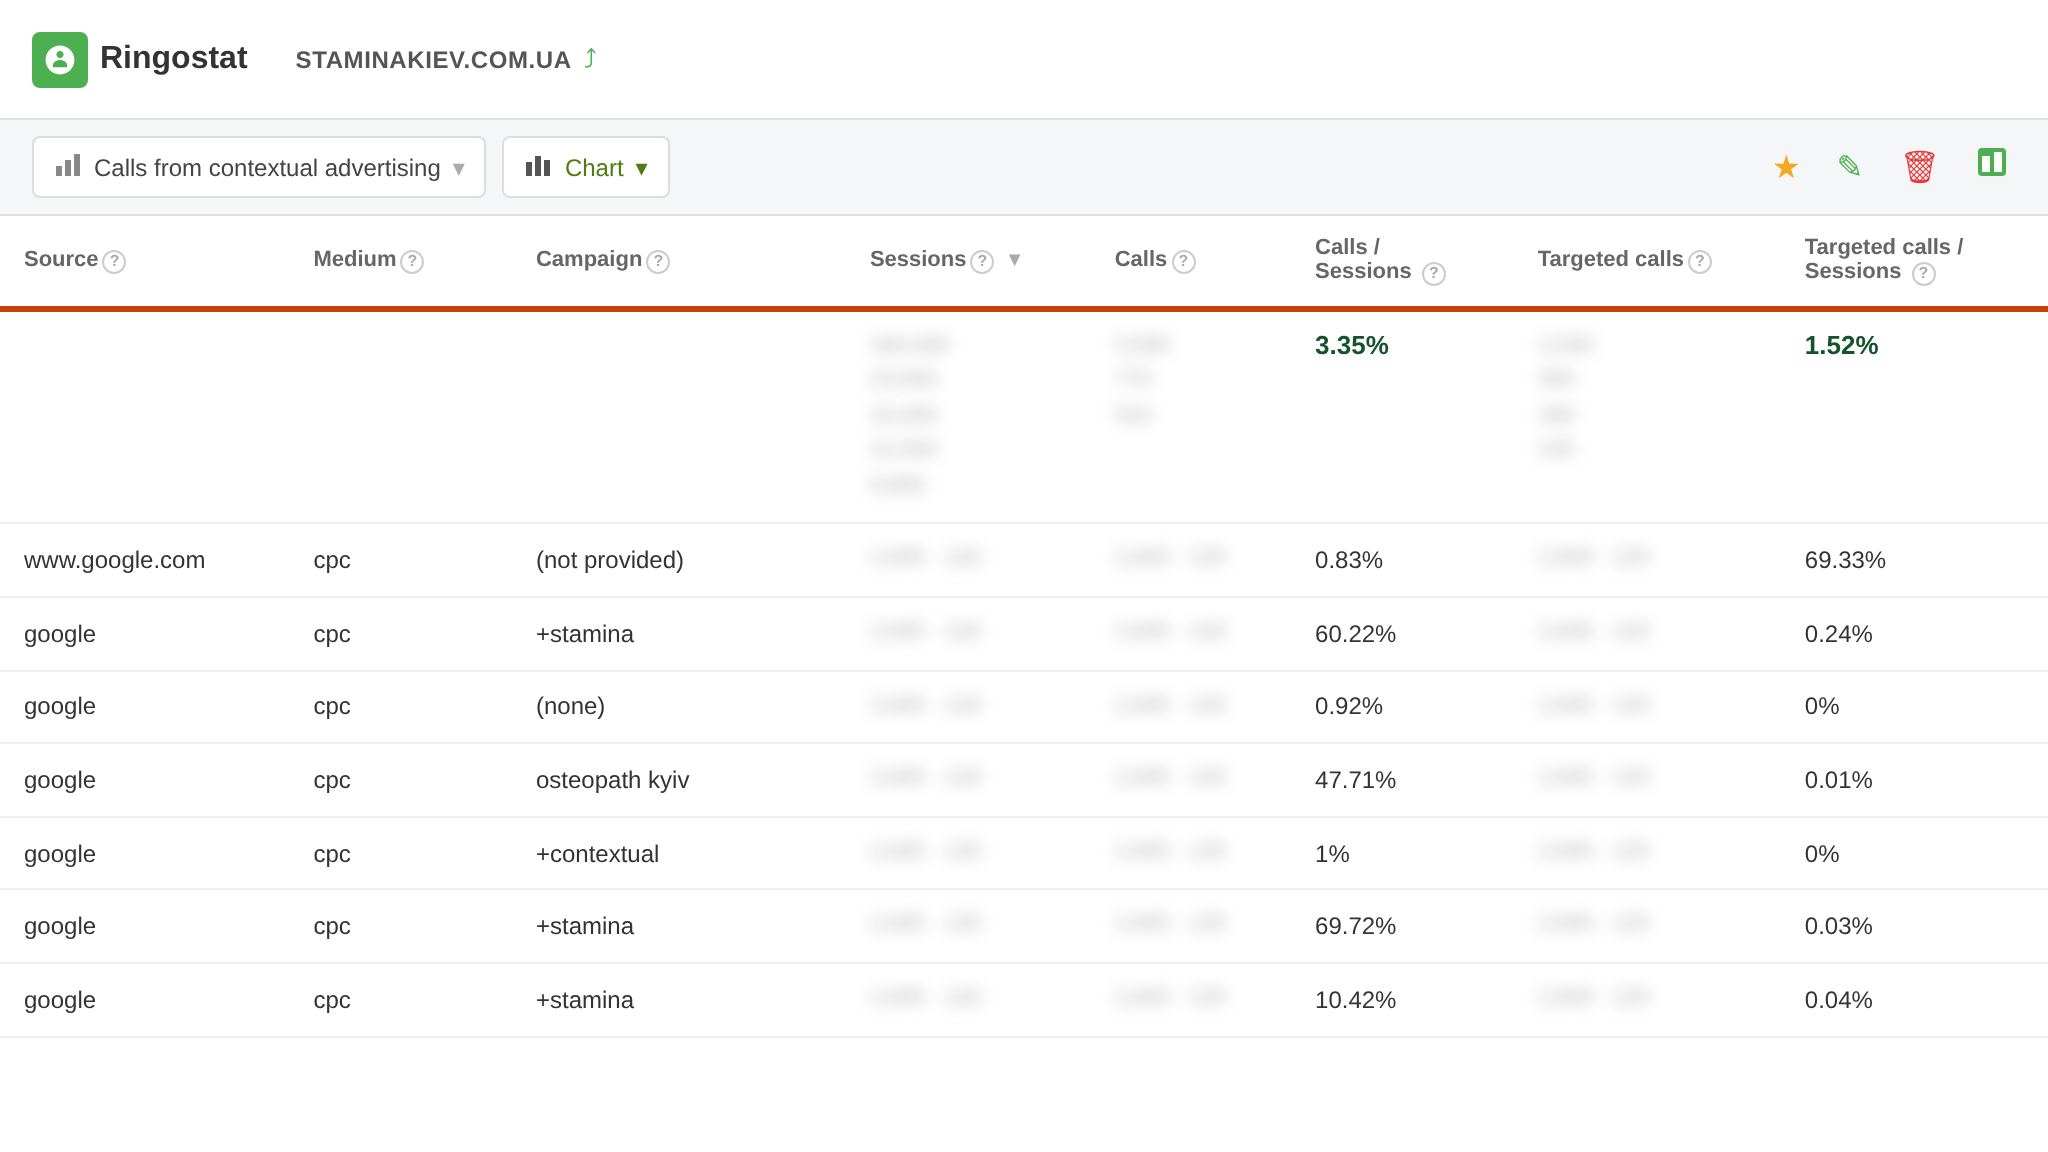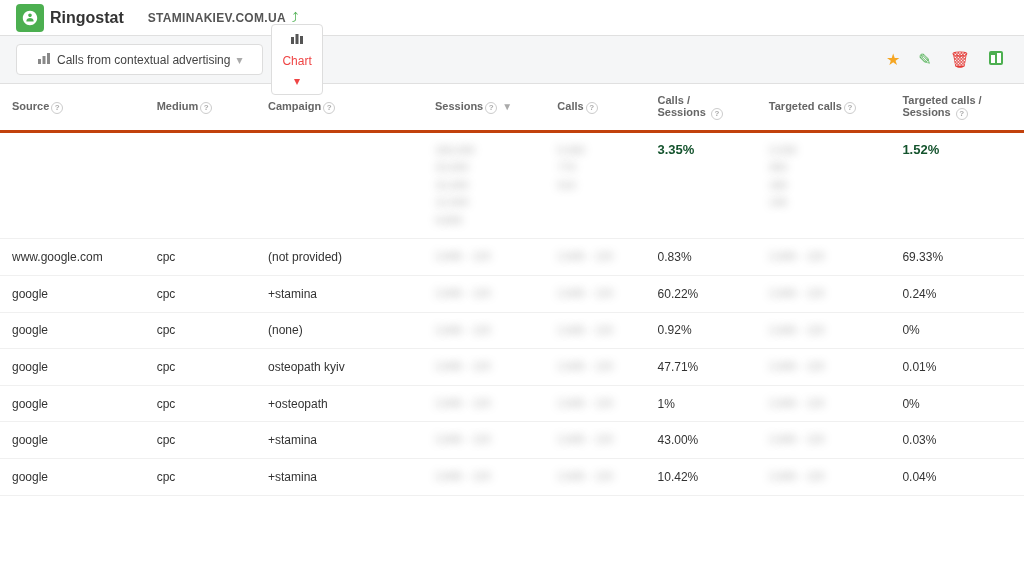--- a/index.html
+++ b/index.html
@@ -7,7 +7,7 @@
 
     
     .header {
-      display: flex; align-items: center; padding: 0 16px; height: 36px;
+      display: flex; align-items: center; padding: 0 16px; height: 60px;
       border-bottom: 1px solid #e0e0e0; background: #fff;
     }
     .logo { display: flex; align-items: center; gap: 6px; font-weight: 700; font-size: 16px; color: #333; margin-right: 24px; }

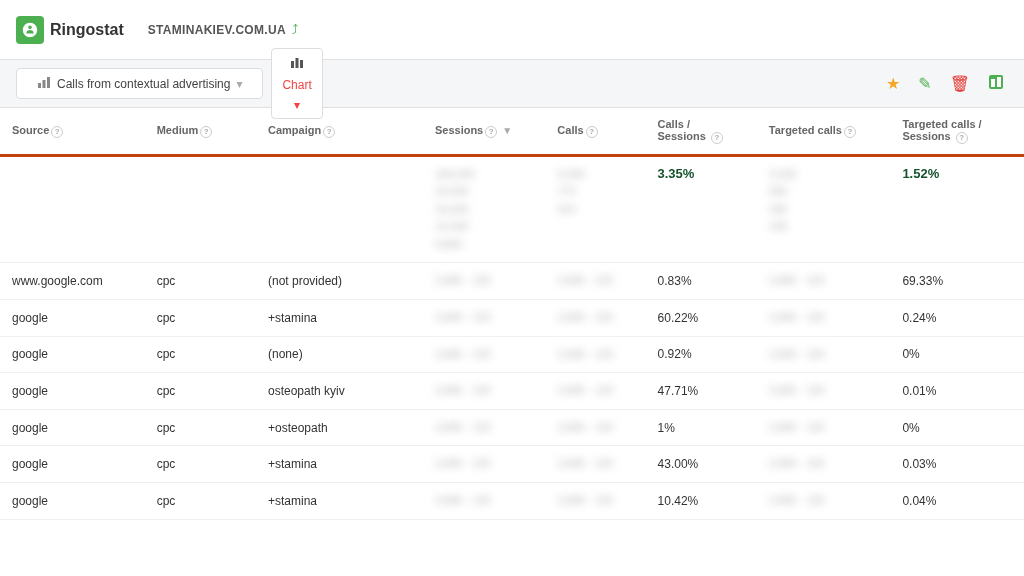--- a/index.html
+++ b/index.html
@@ -24,7 +24,7 @@
     .toolbar-left { display: flex; align-items: center; gap: 8px; flex: 1; }
     .report-selector {
       display: flex; align-items: center; gap: 6px; background: #fff;
-      border: 1px solid #ddd; border-radius: 4px; padding: 6px 20px;
+      border: 1px solid #ddd; border-radius: 4px; padding: 6px 10px;
       cursor: pointer; font-size: 12px; color: #444; min-width: 200px;
     }
     .report-selector .selector-icon { color: #888; font-size: 14px; }

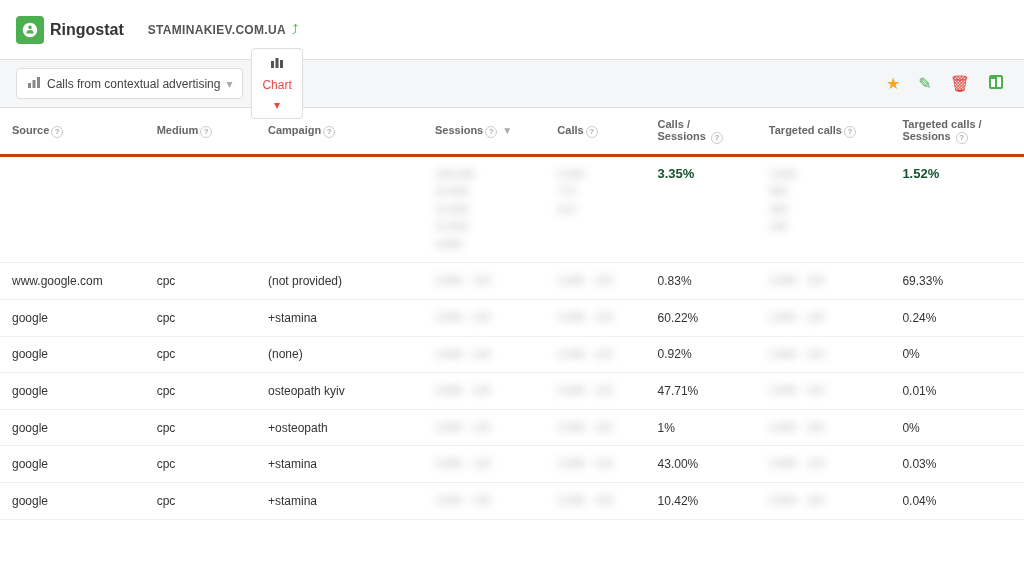--- a/index.html
+++ b/index.html
@@ -32,7 +32,7 @@
     .chart-selector {
       display: flex; align-items: center; gap: 6px; background: #fff;
       border: 1px solid #ddd; border-radius: 4px; padding: 6px 10px;
-      cursor: pointer; font-size: 12px; color: #ef4444; flex-direction: column;
+      cursor: pointer; font-size: 12px; color: #4d7c0f;
     }
     .toolbar-actions { display: flex; align-items: center; gap: 10px; }
     .action-btn { background: none; border: none; cursor: pointer; font-size: 16px; padding: 4px; }

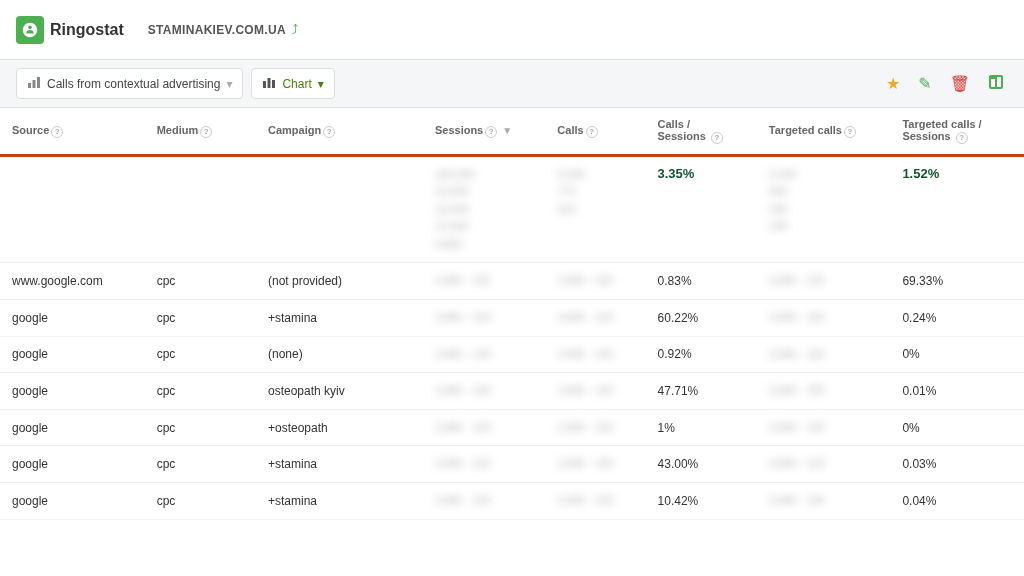--- a/index.html
+++ b/index.html
@@ -225,7 +225,7 @@
         <tr>
           <td>google</td>
           <td>cpc</td>
-          <td>+osteopath</td>
+          <td>+contextual</td>
           <td><span class="blurred">2,845 · 120</span></td>
           <td><span class="blurred">2,845 · 120</span></td>
           <td>1%</td>

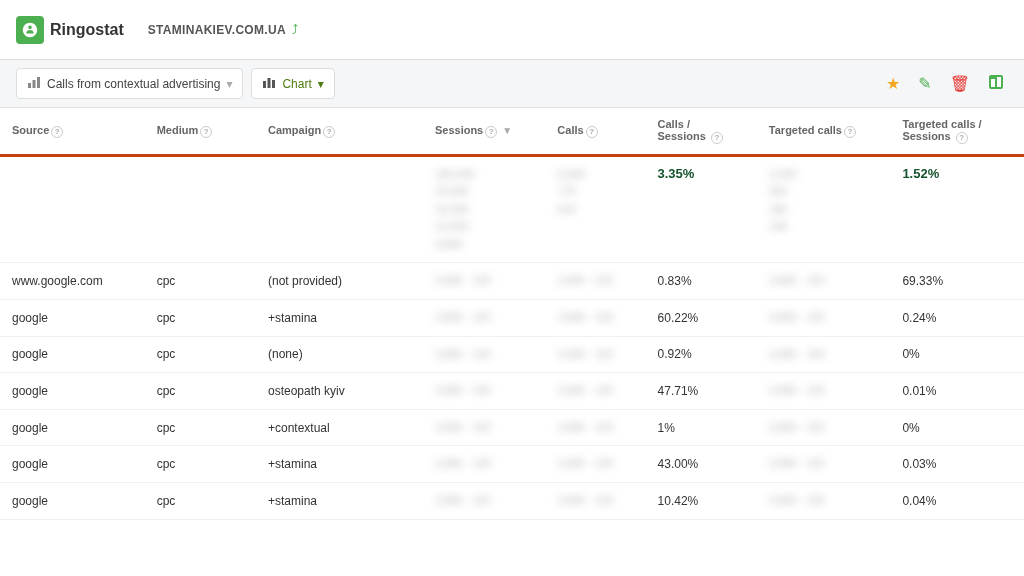--- a/index.html
+++ b/index.html
@@ -238,7 +238,7 @@
           <td>+stamina</td>
           <td><span class="blurred">2,845 · 120</span></td>
           <td><span class="blurred">2,845 · 120</span></td>
-          <td>43.00%</td>
+          <td>69.72%</td>
           <td><span class="blurred">2,845 · 120</span></td>
           <td>0.03%</td>
         </tr>

